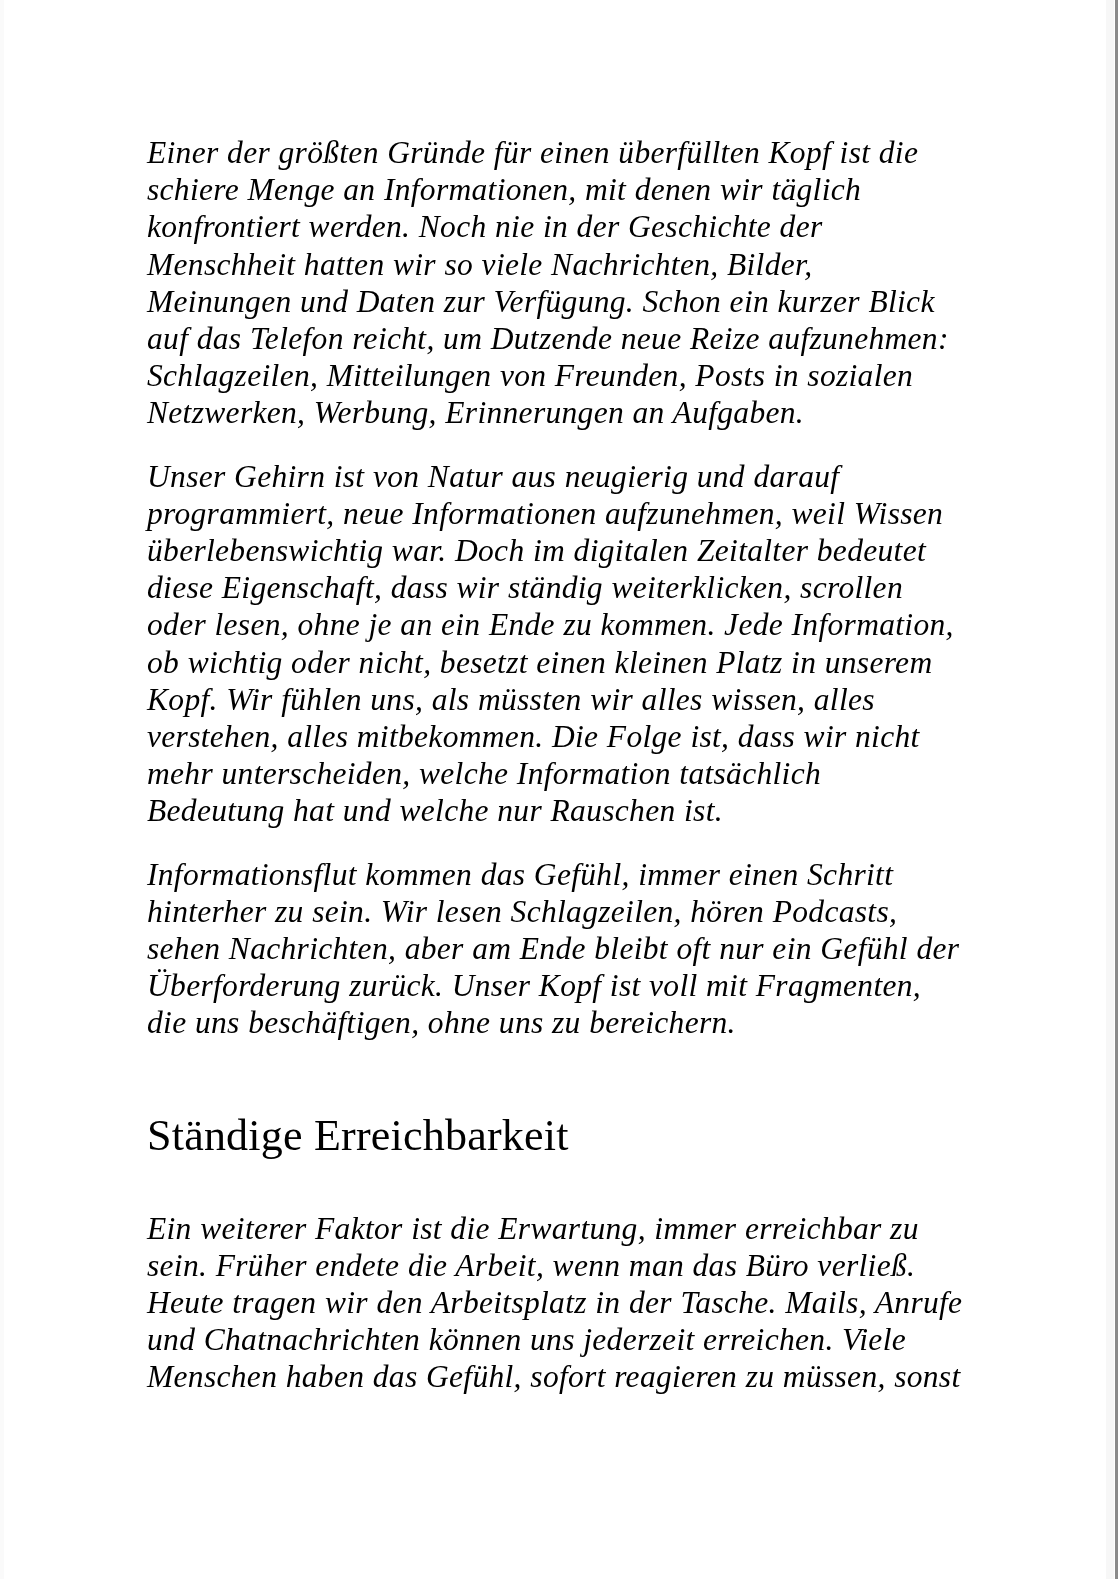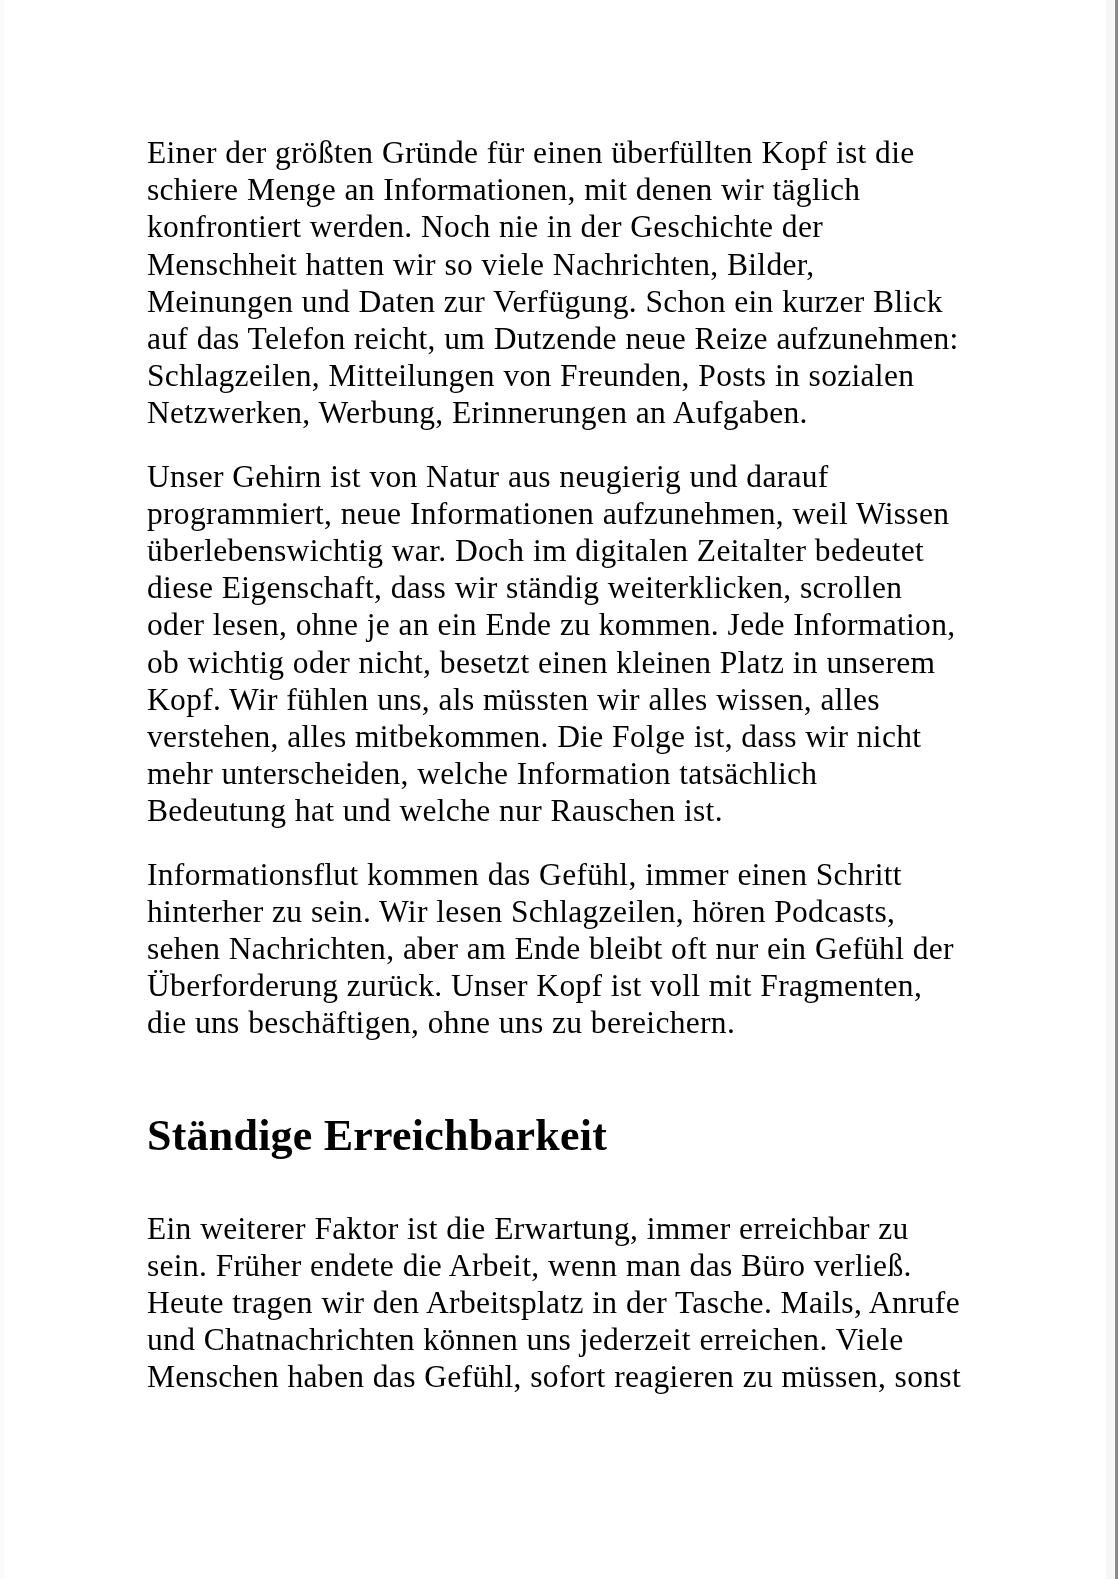--- a/index.html
+++ b/index.html
@@ -69,6 +69,7 @@
     text-align: left;
     letter-spacing: 0.01em;
     word-spacing: 0.01em;
+    font-style: italic;
   }
 
   h2.section-heading {

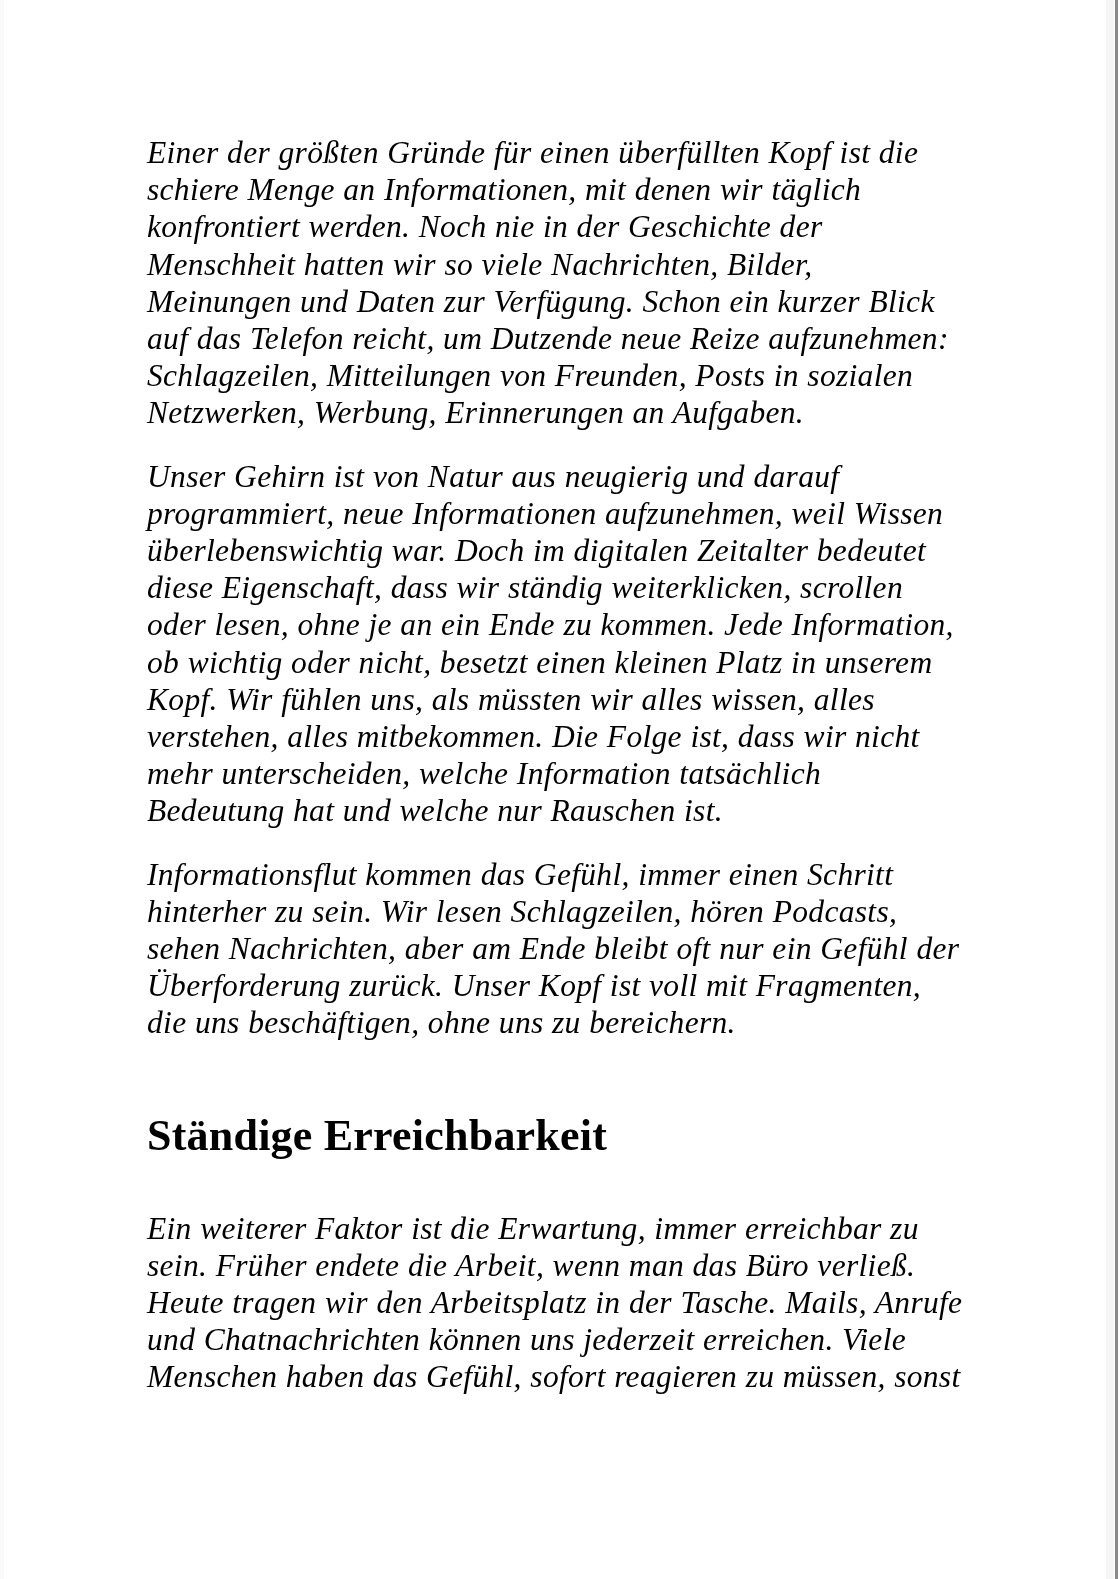--- a/index.html
+++ b/index.html
@@ -77,7 +77,7 @@
     padding: 0;
     font-size: 44px;
     line-height: 52px;
-    font-weight: bold;
+    font-weight: normal;
     color: #000000;
     letter-spacing: 0.005em;
   }

